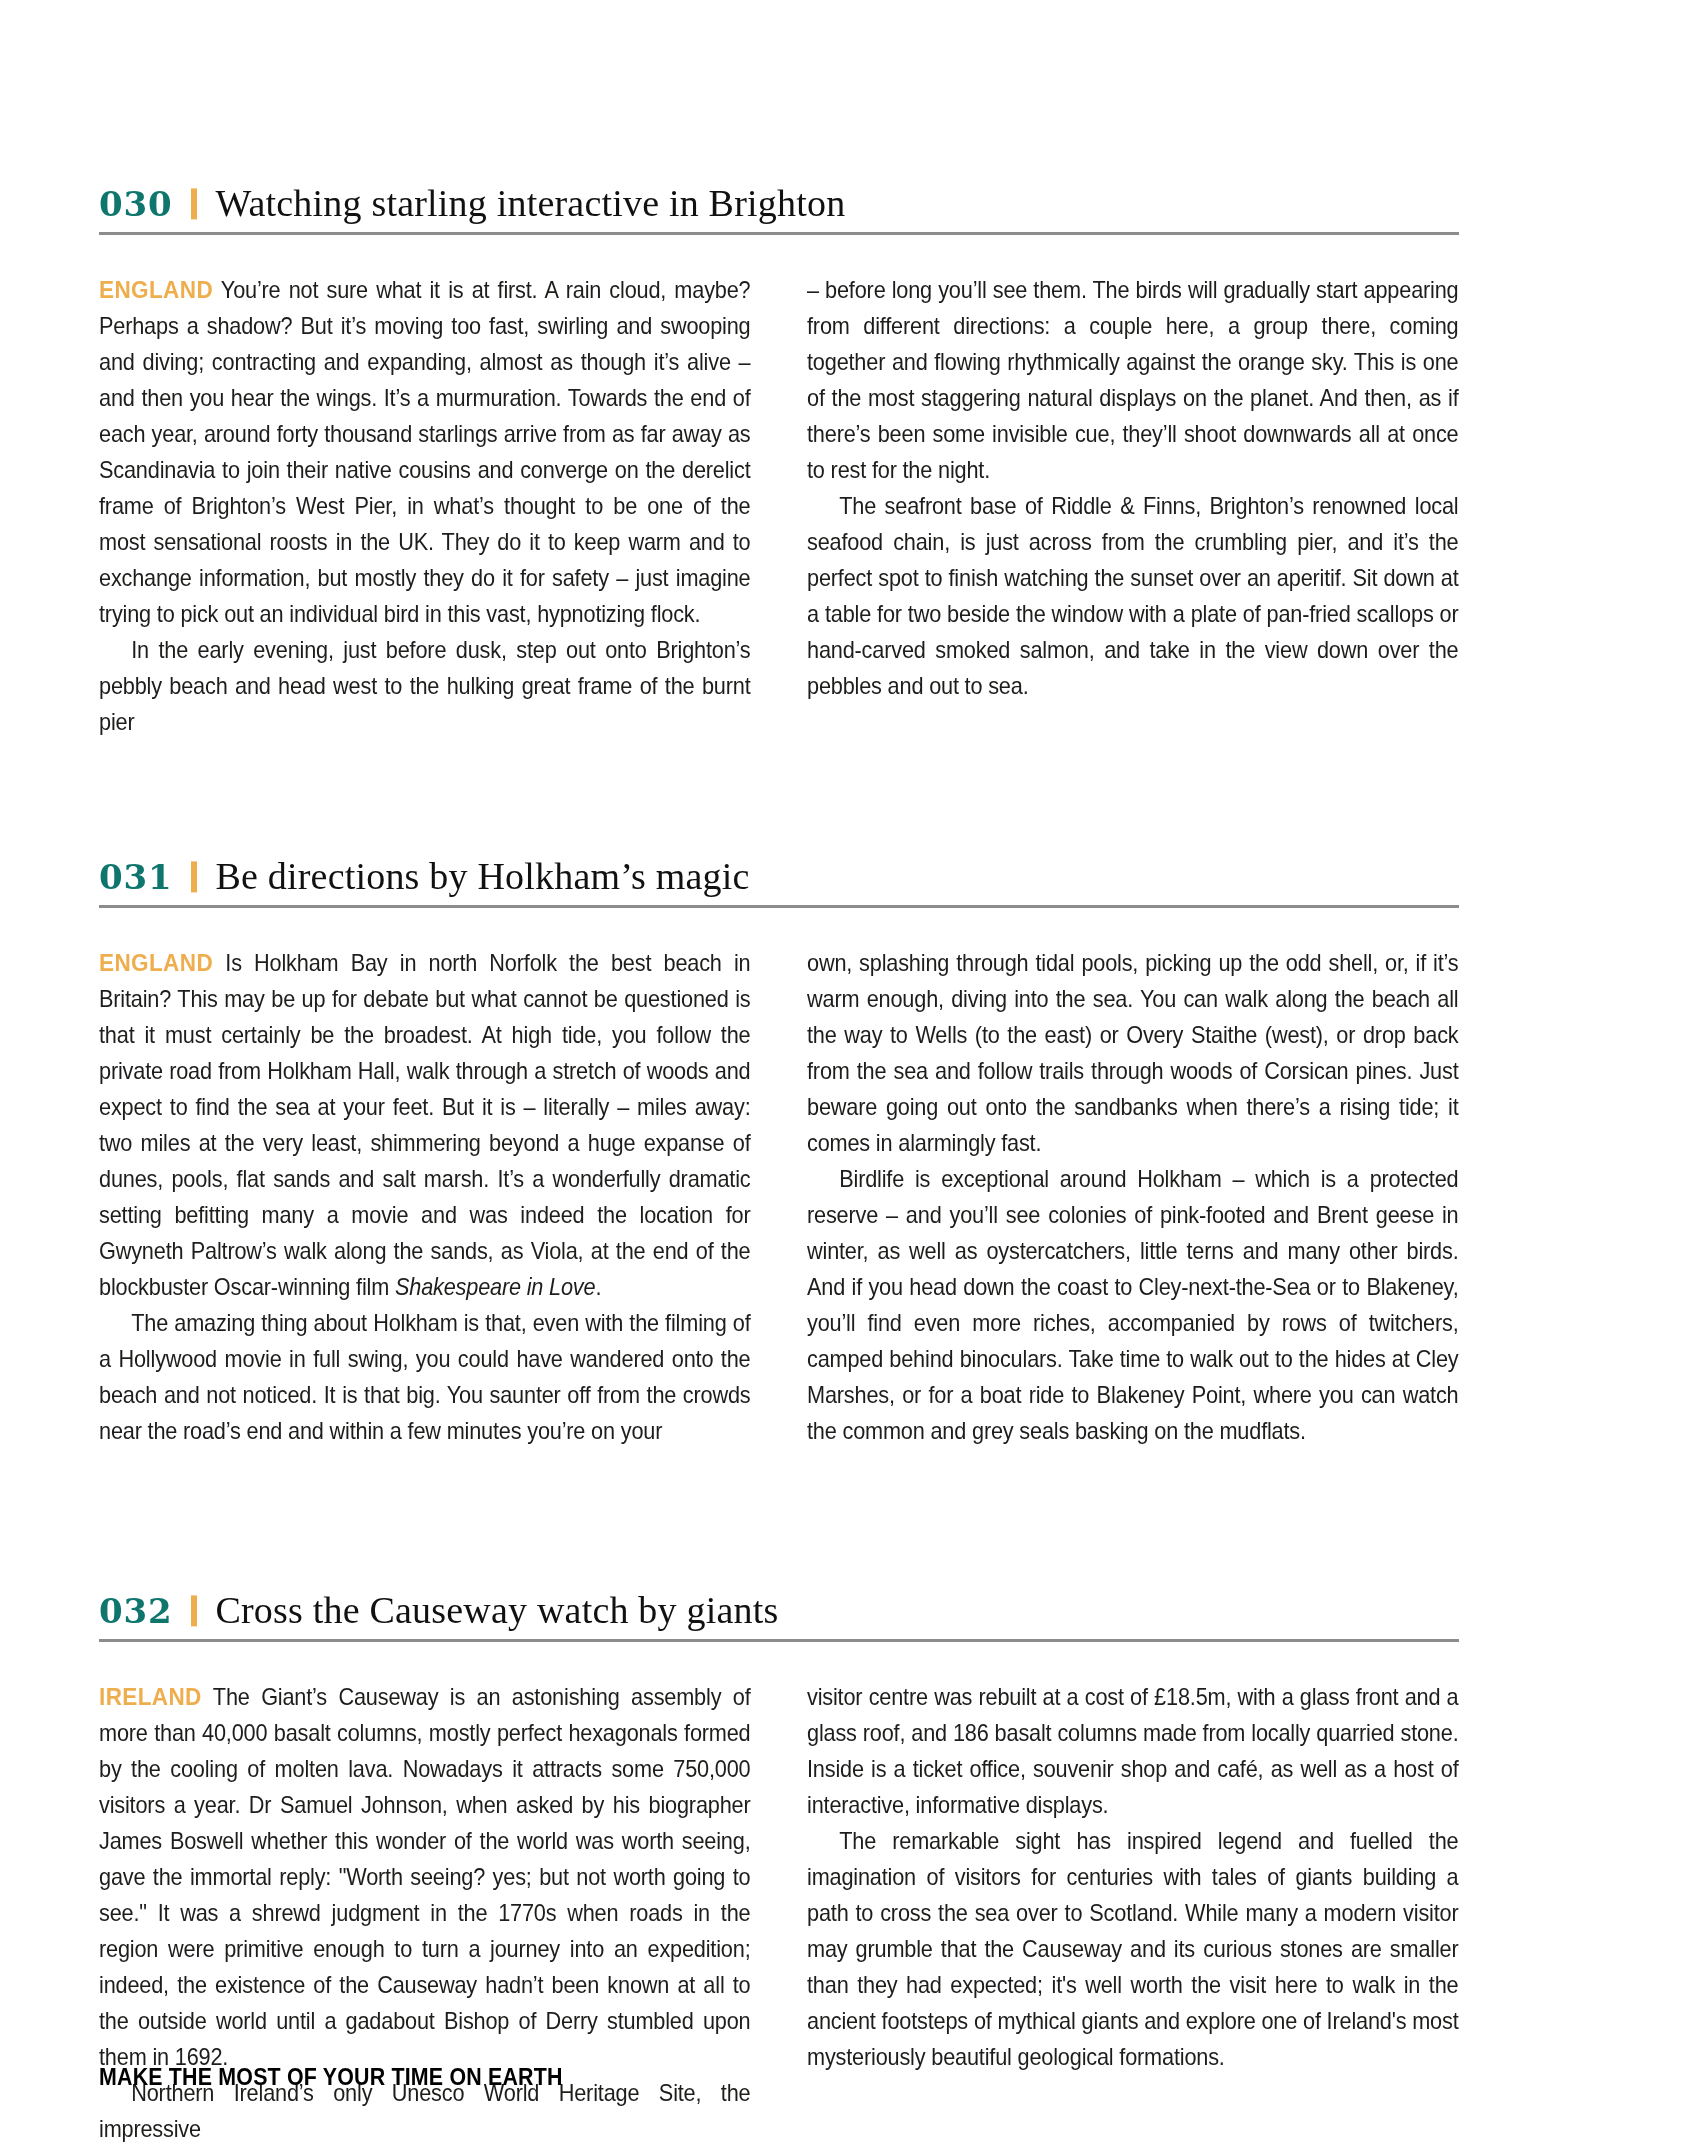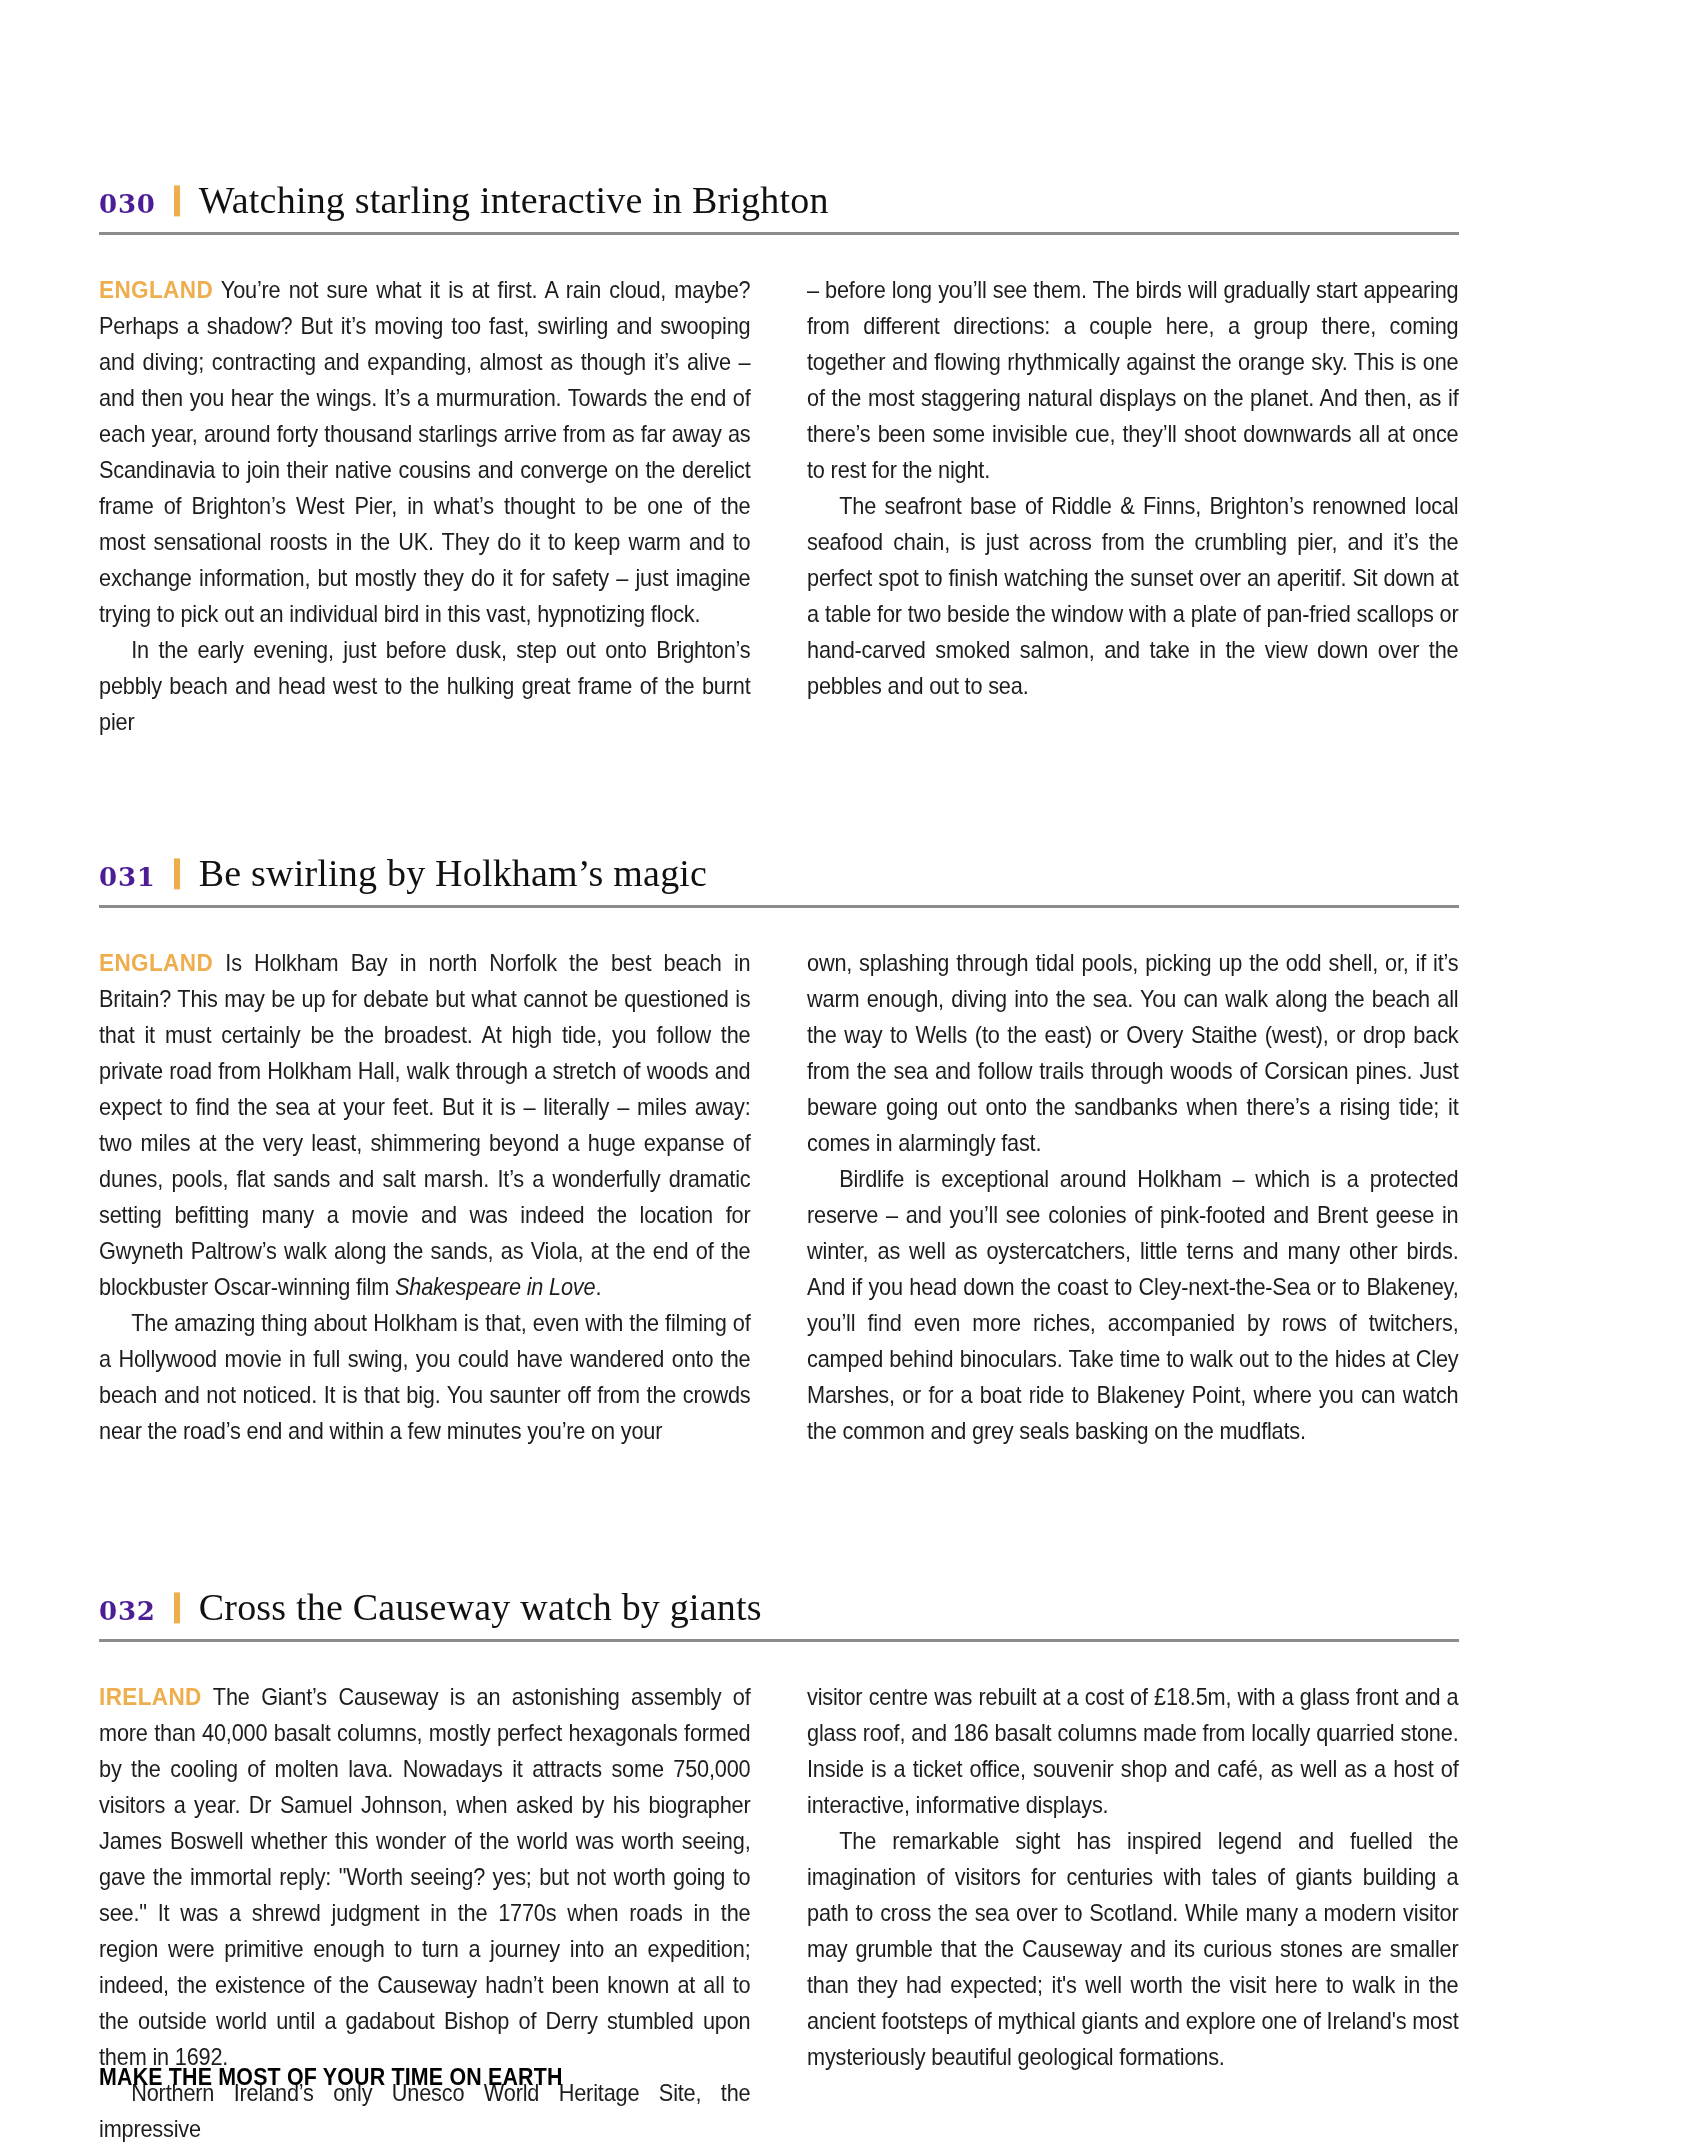--- a/index.html
+++ b/index.html
@@ -25,7 +25,7 @@
   }
   .entry-number{
     font-family:"DejaVu Serif",serif;
-    font-weight:700;font-size:26px;color:#4c1d95;
+    font-weight:700;font-size:34px;color:#0f766e;
     letter-spacing:0.8px;
     margin-top:28px;
   }

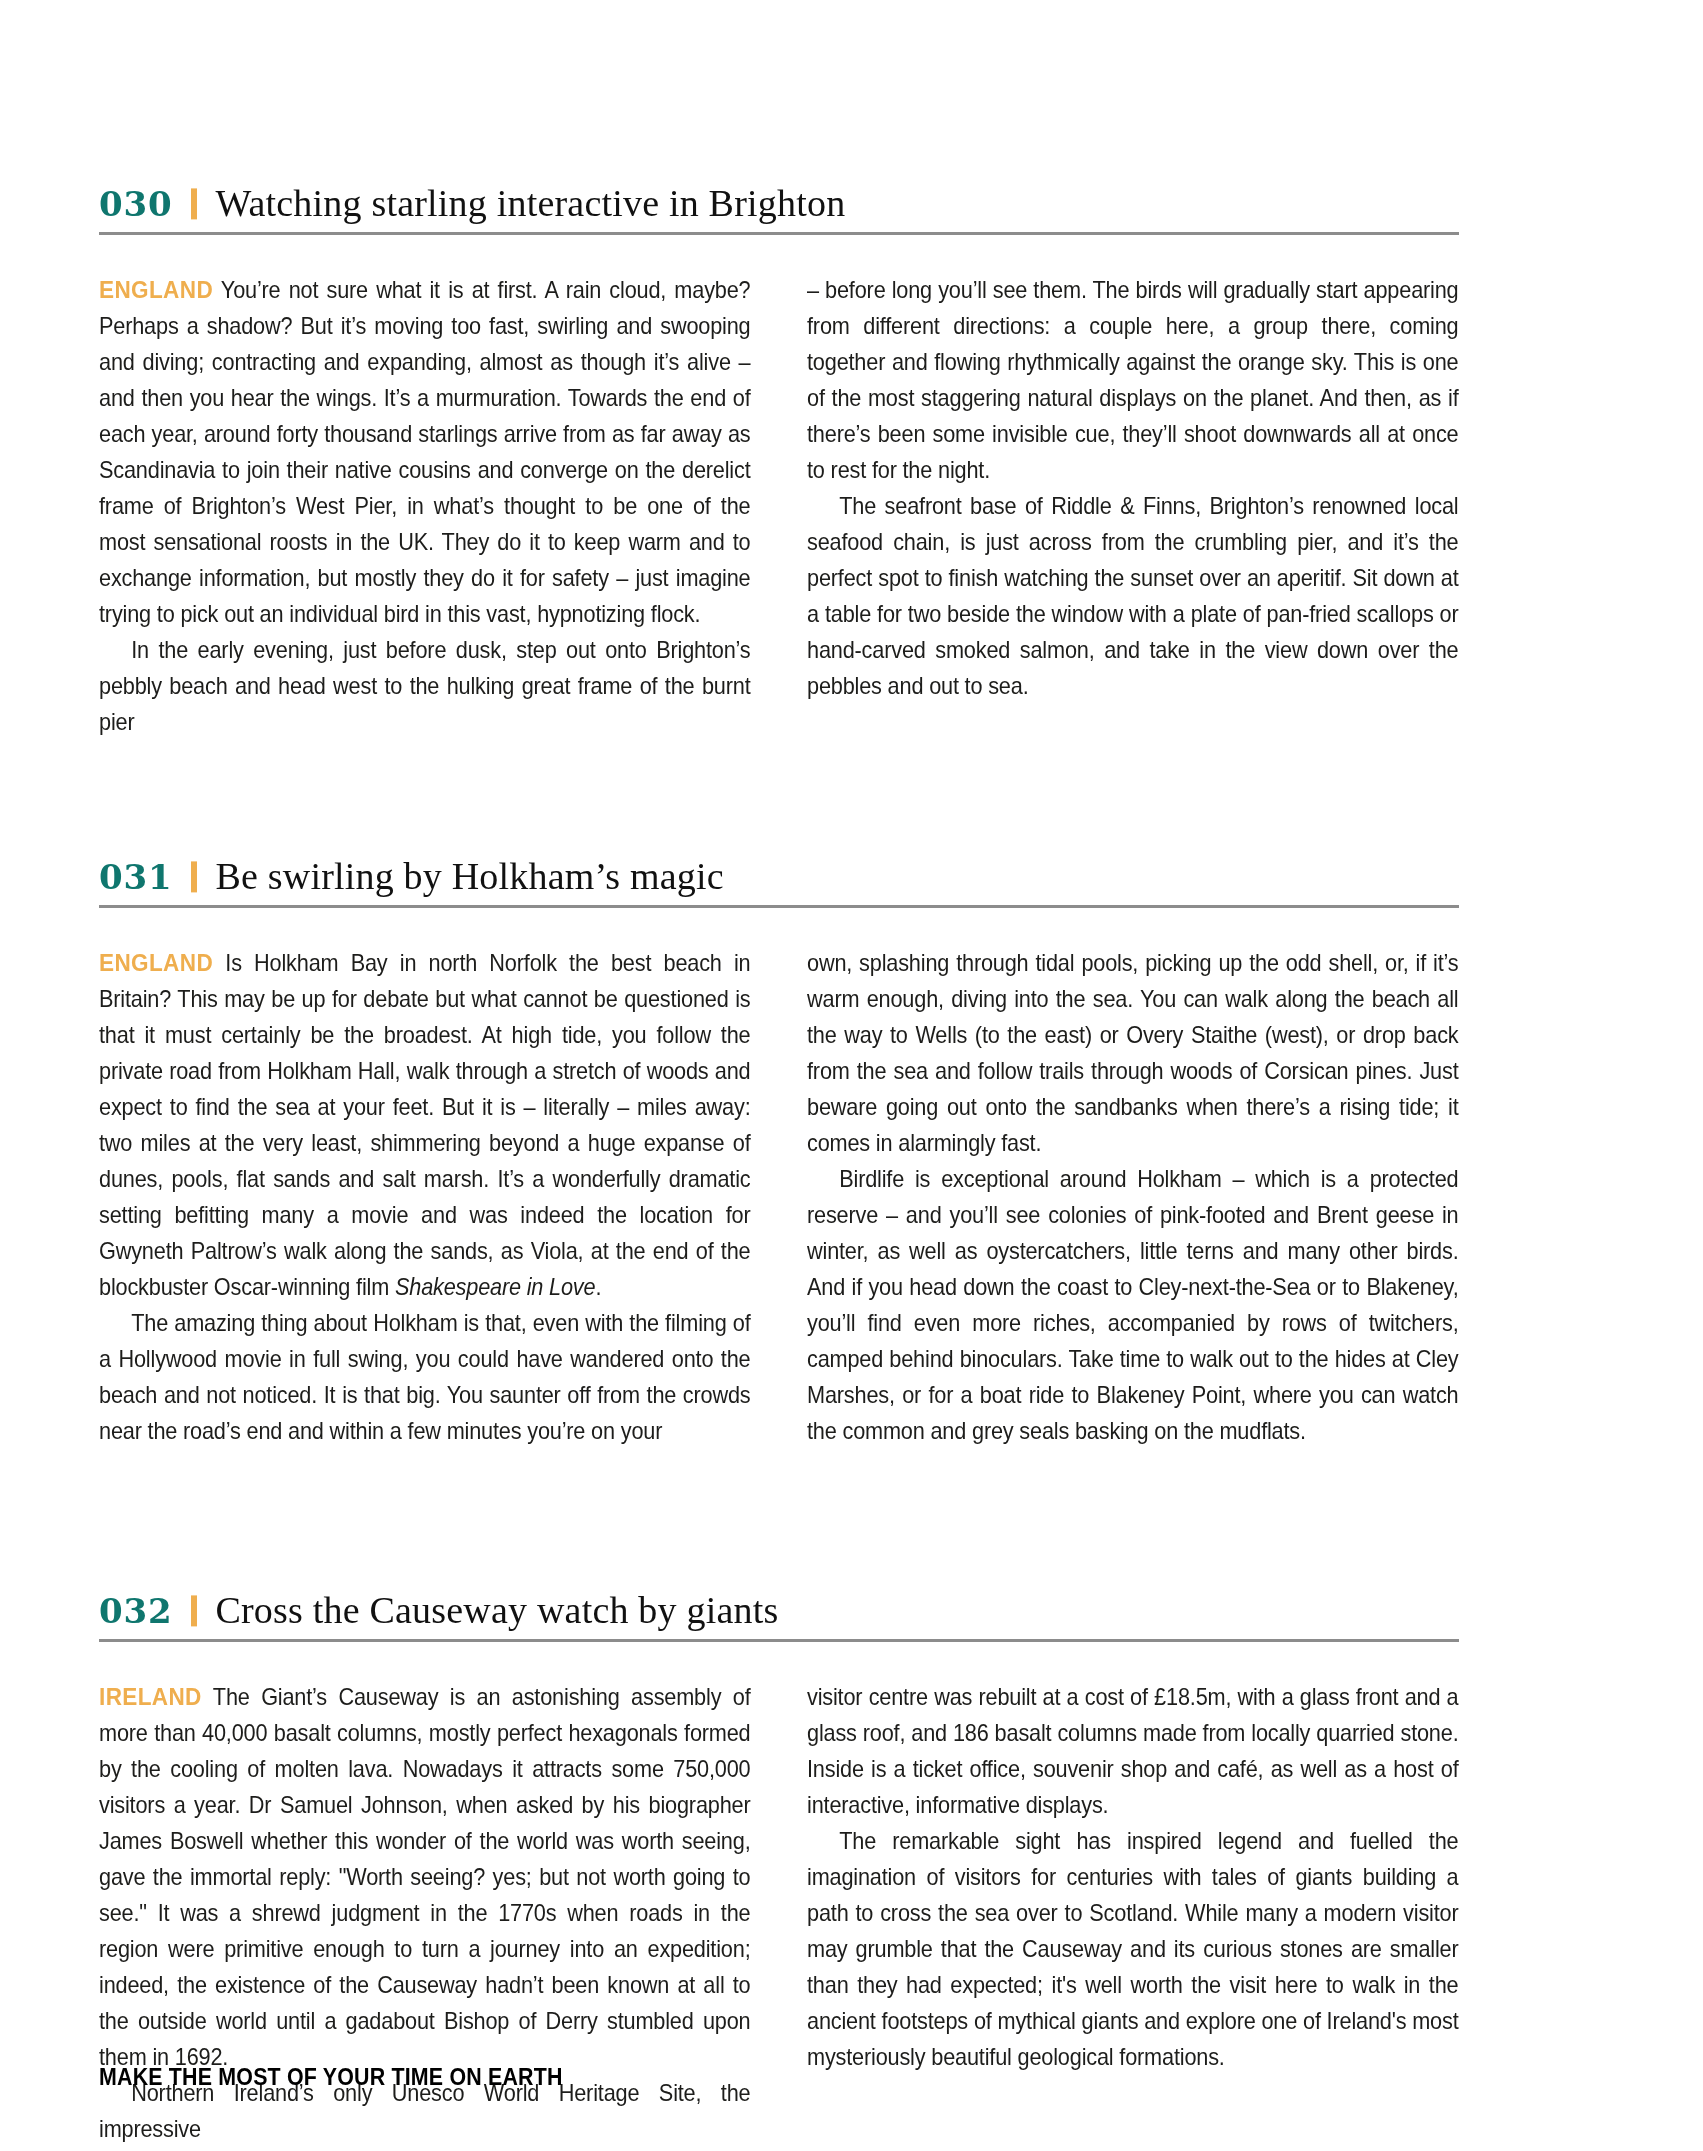--- a/index.html
+++ b/index.html
@@ -93,7 +93,7 @@
     <div class="entry-header">
       <span class="entry-number">031</span>
       <span class="entry-bar"></span>
-      <h2 class="entry-title">Be swirling by Holkham’s magic</h2>
+      <h2 class="entry-title">Be directions by Holkham’s magic</h2>
     </div>
     <div class="entry-rule"></div>
     <div class="entry-body" style="height:506px">

